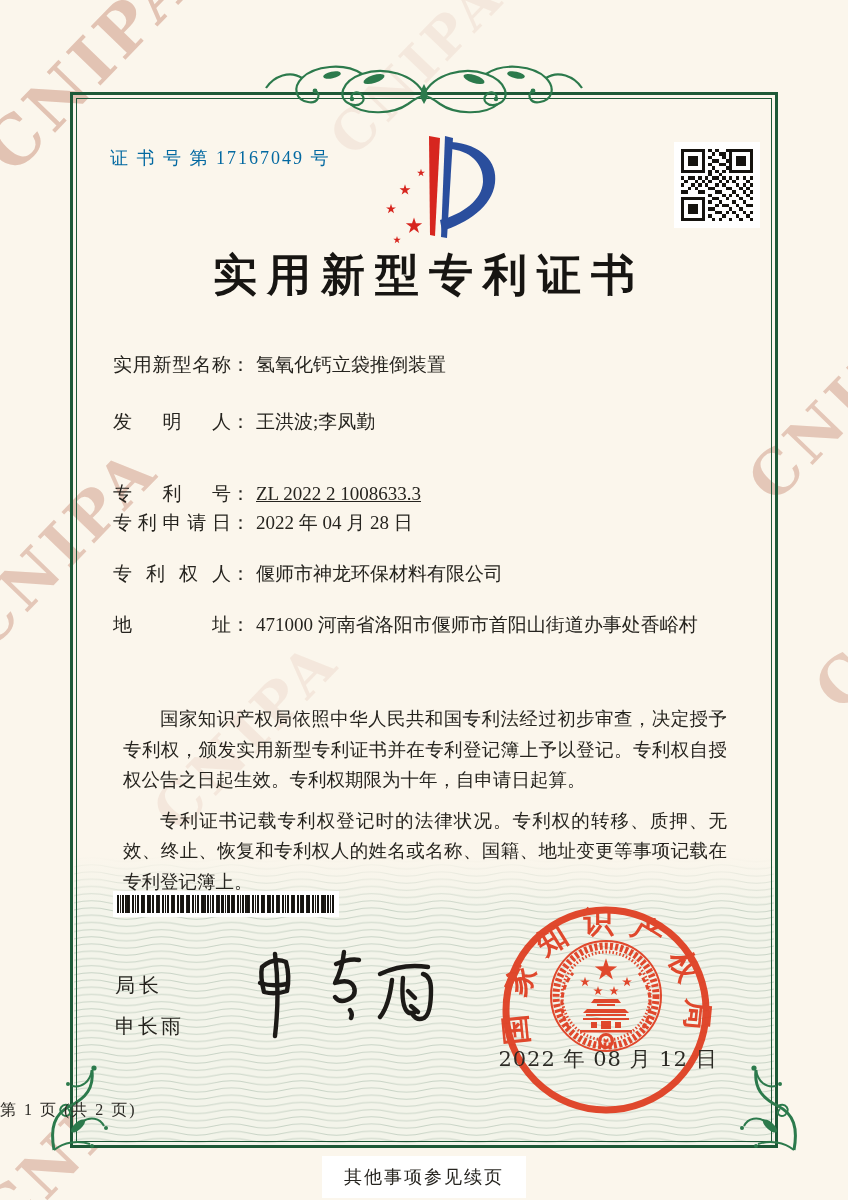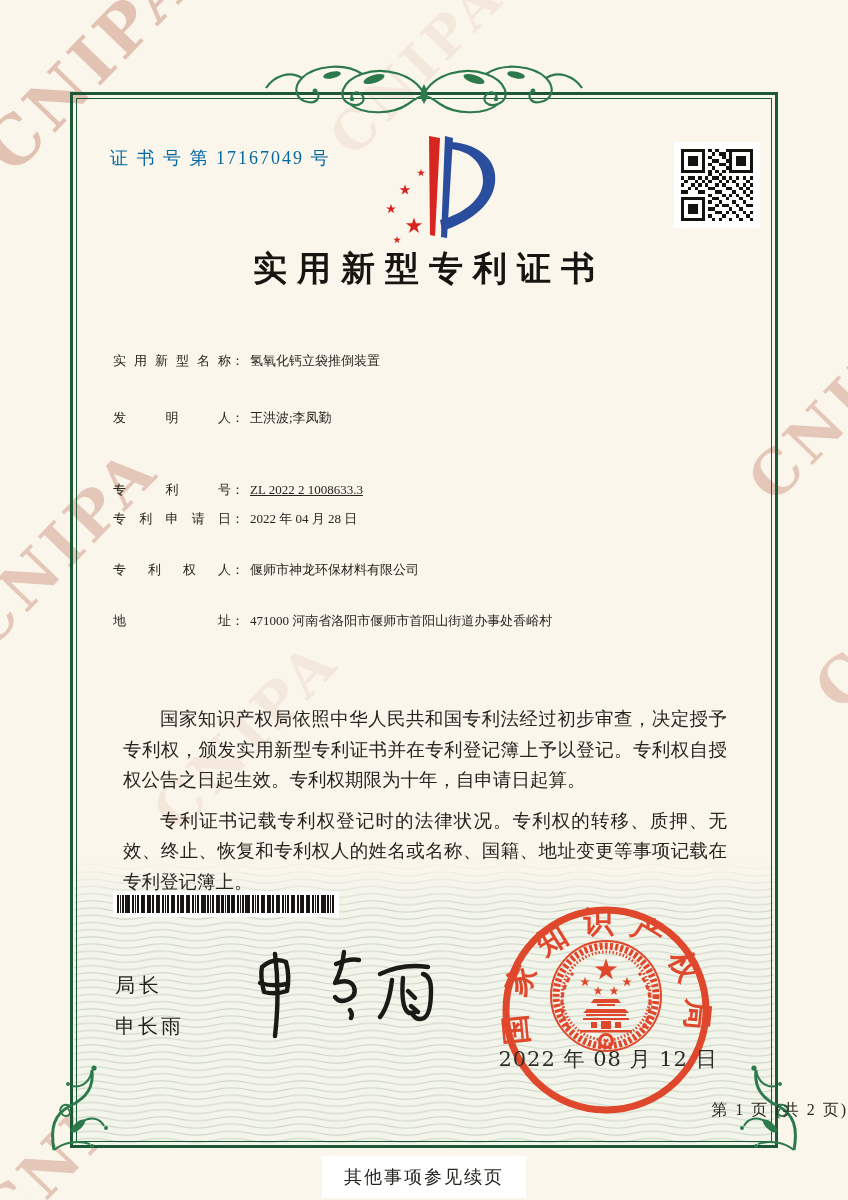--- a/index.html
+++ b/index.html
@@ -52,7 +52,7 @@
   }
   .title{
     position:absolute; left:0; top:246px; width:100%; text-align:center; z-index:4;
-    font-size:34px; font-weight:bold; letter-spacing:10px; text-indent:10px; color:#171512;
+    font-size:44px; font-weight:bold; letter-spacing:10px; text-indent:10px; color:#171512;
   }
   
   .f-row{position:absolute; left:113px; font-size:13px; z-index:4; white-space:nowrap;}

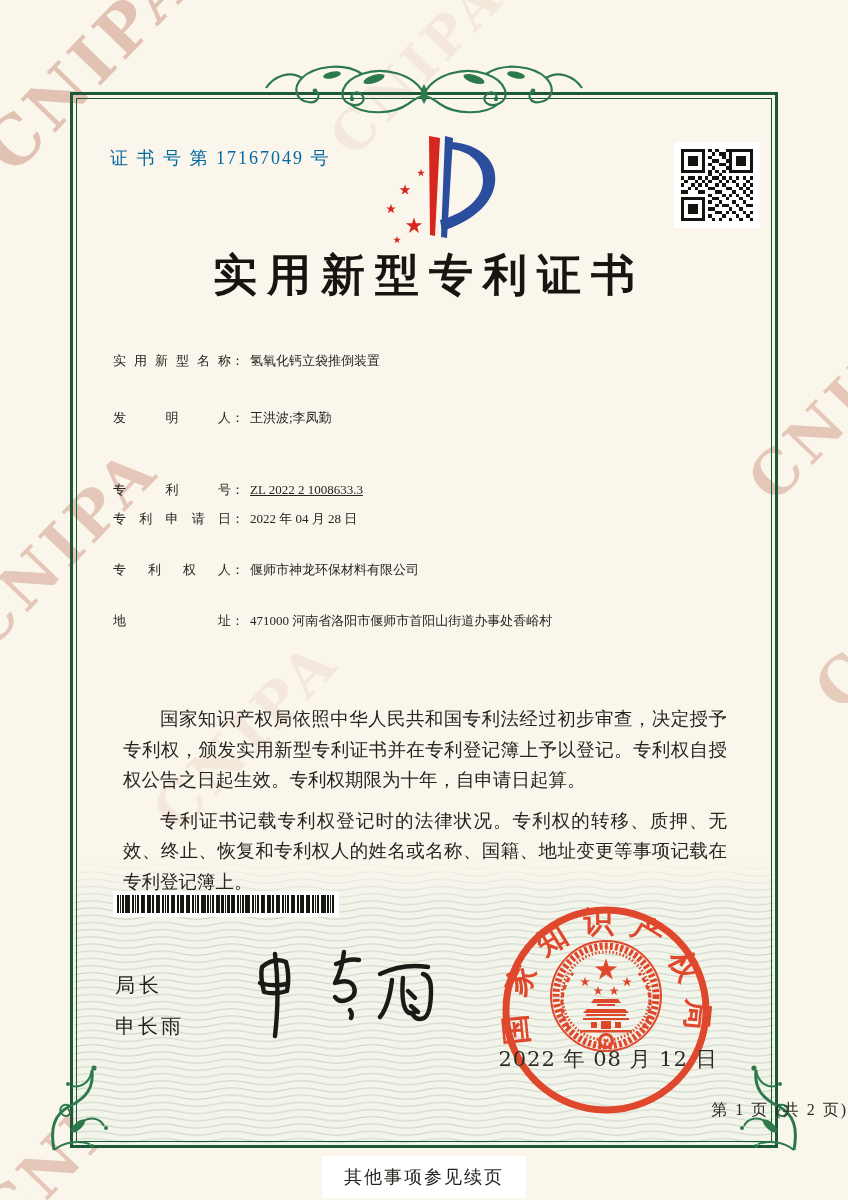--- a/index.html
+++ b/index.html
@@ -55,7 +55,7 @@
     font-size:44px; font-weight:bold; letter-spacing:10px; text-indent:10px; color:#171512;
   }
   
-  .f-row{position:absolute; left:113px; font-size:13px; z-index:4; white-space:nowrap;}
+  .f-row{position:absolute; left:113px; font-size:19px; z-index:4; white-space:nowrap;}
   .flabel{
     display:inline-block; width:118px; vertical-align:bottom;
     text-align:justify; text-align-last:justify; color:#26241f;

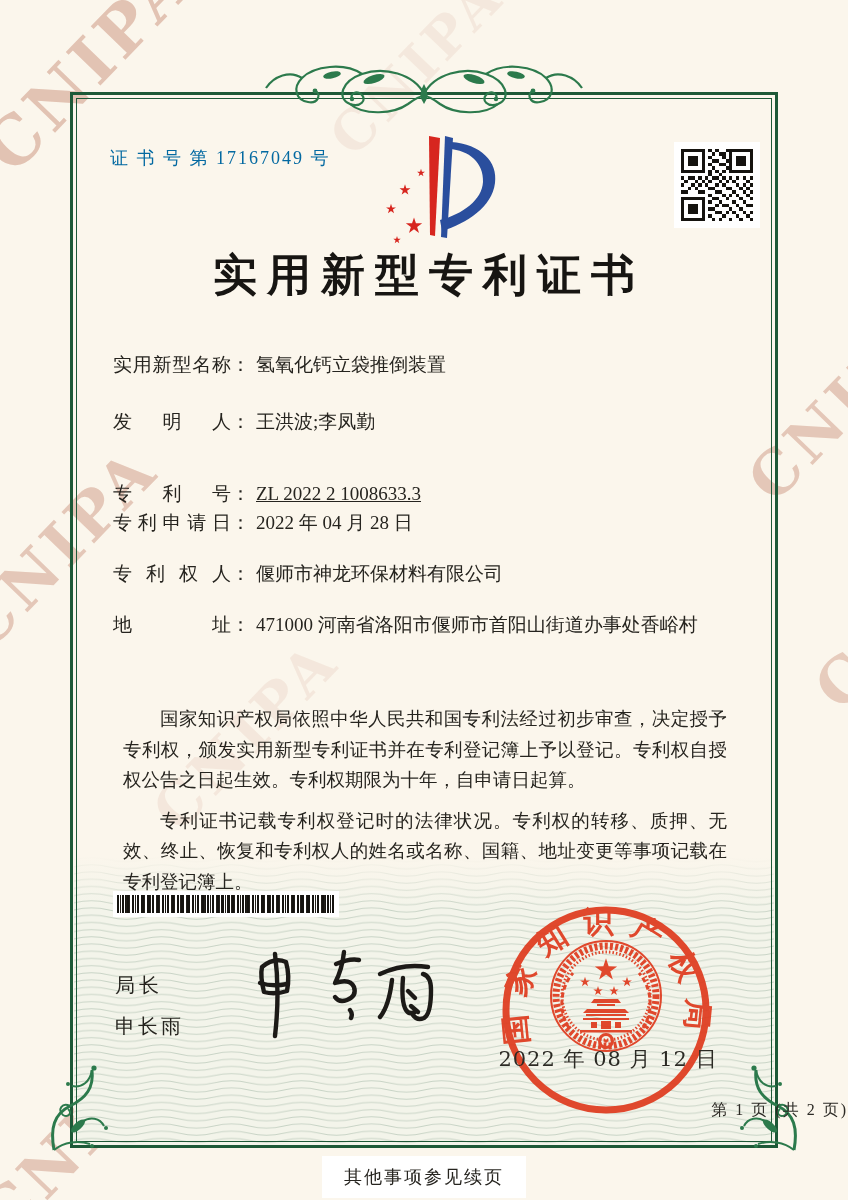--- a/index.html
+++ b/index.html
@@ -89,7 +89,7 @@
   .signature{position:absolute; left:240px; top:934px; z-index:4;}
   .seal{position:absolute; left:494px; top:894px; z-index:5;}
   .pageno{
-    position:absolute; left:0; top:1100px; width:100%; text-align:right;
+    position:absolute; left:0; top:1100px; width:100%; text-align:left;
     font-size:16px; letter-spacing:2px; z-index:4; color:#2c2a25;
   }
   .note{

